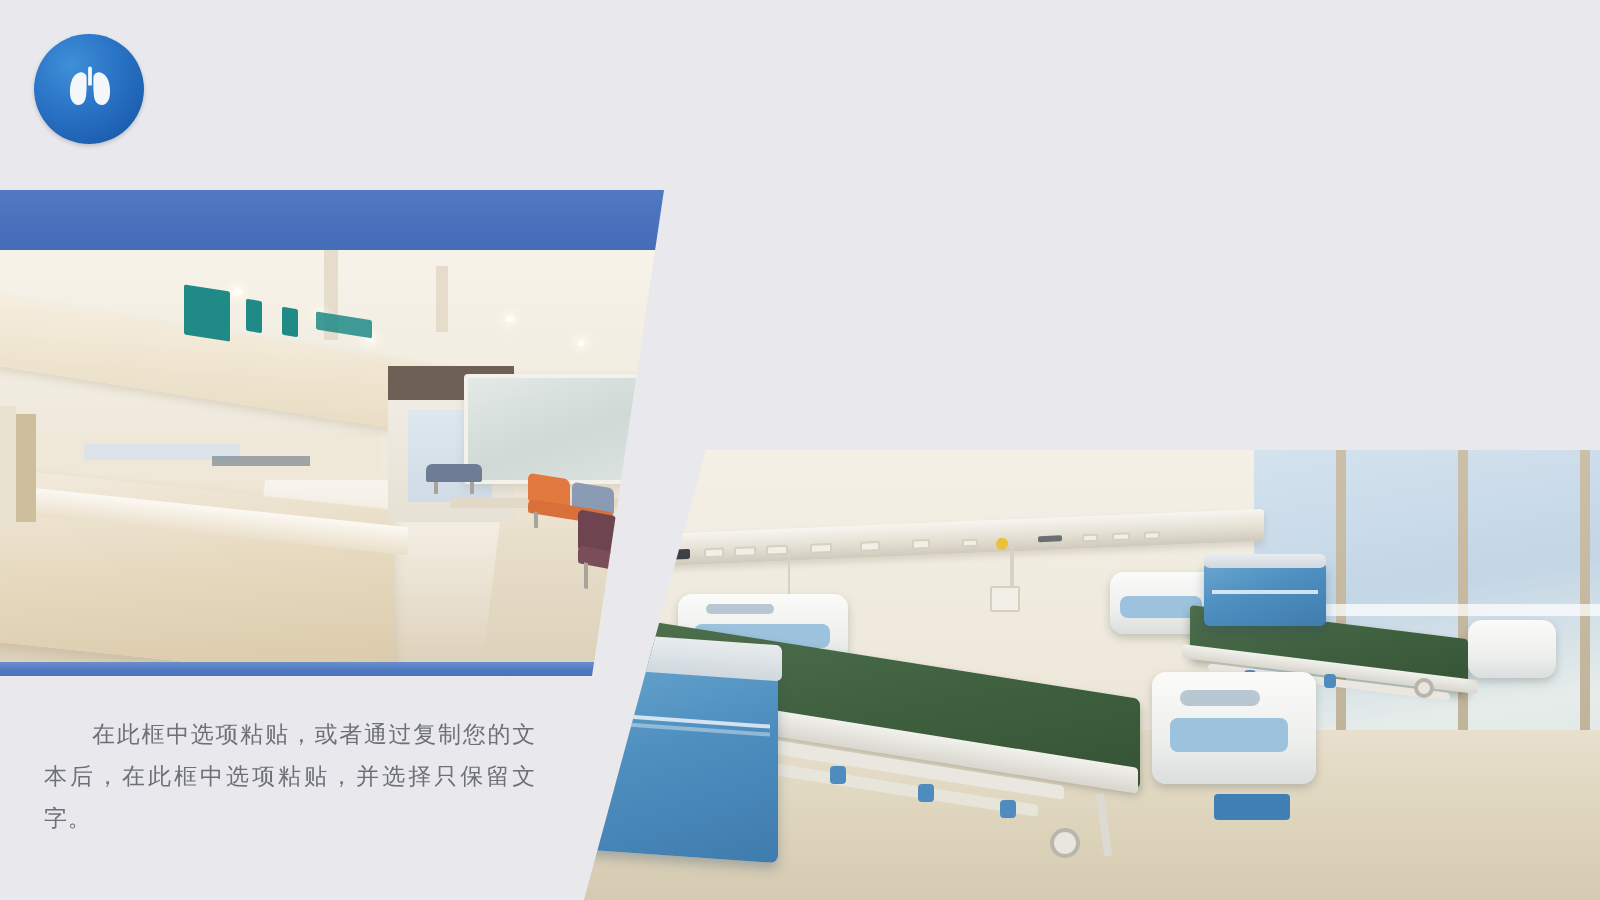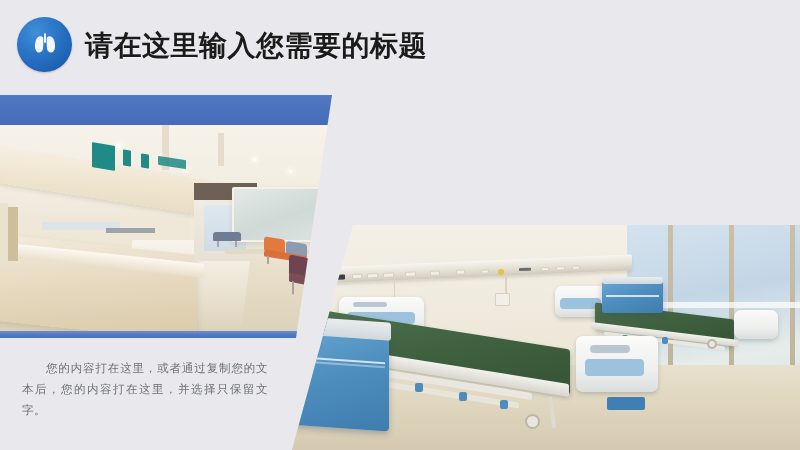--- a/index.html
+++ b/index.html
@@ -180,7 +180,6 @@
       </svg>
     </div>
 
-    <div class="slide-title">请在这里输入您需要的标题</div>
   </div>
 
   <div class="left-panel">

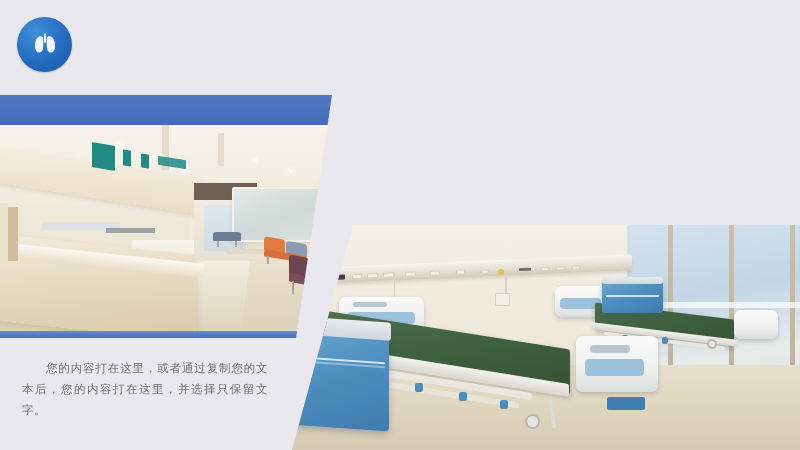--- a/index.html
+++ b/index.html
@@ -336,7 +336,7 @@
   </div>
 
 
-  <div class="copy copy-left">您的内容打在这里，或者通过复制您的文本后，您的内容打在这里，并选择只保留文字。</div>
+  <div class="copy copy-left">在此框中选项粘贴，或者通过复制您的文本后，在此框中选项粘贴，并选择只保留文字。</div>
 
 </div>
 

